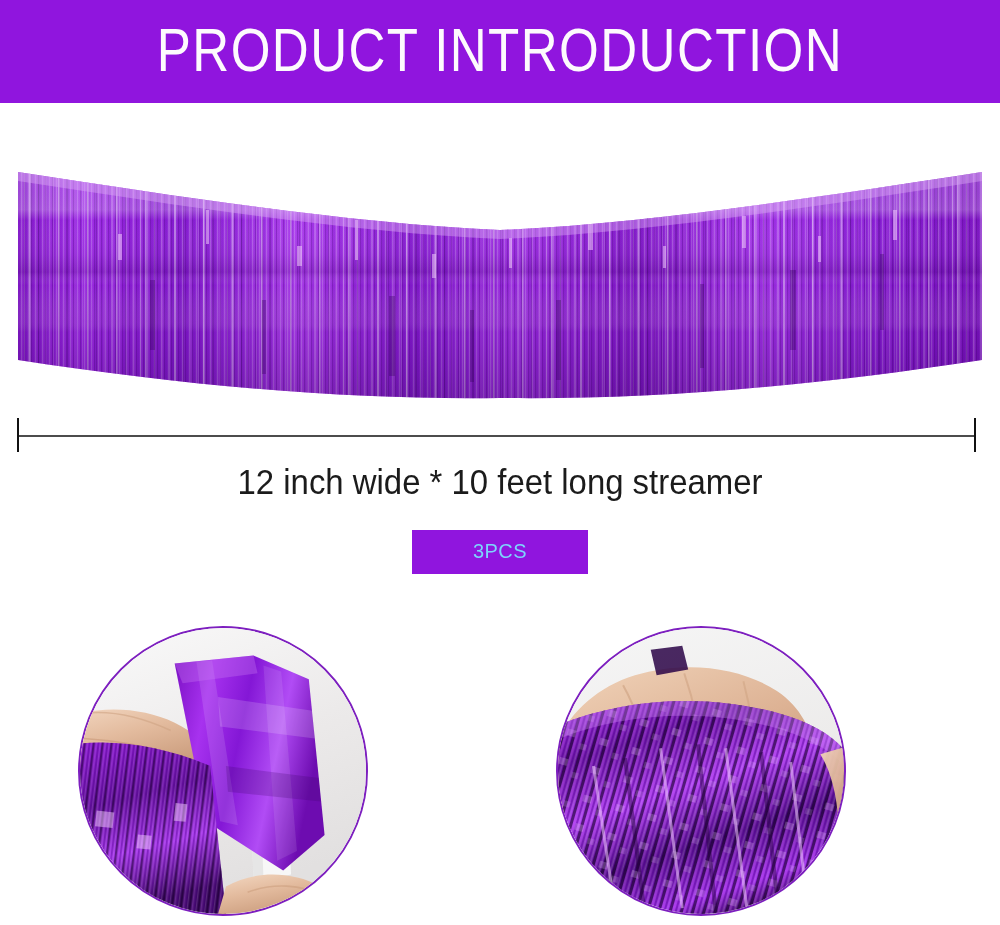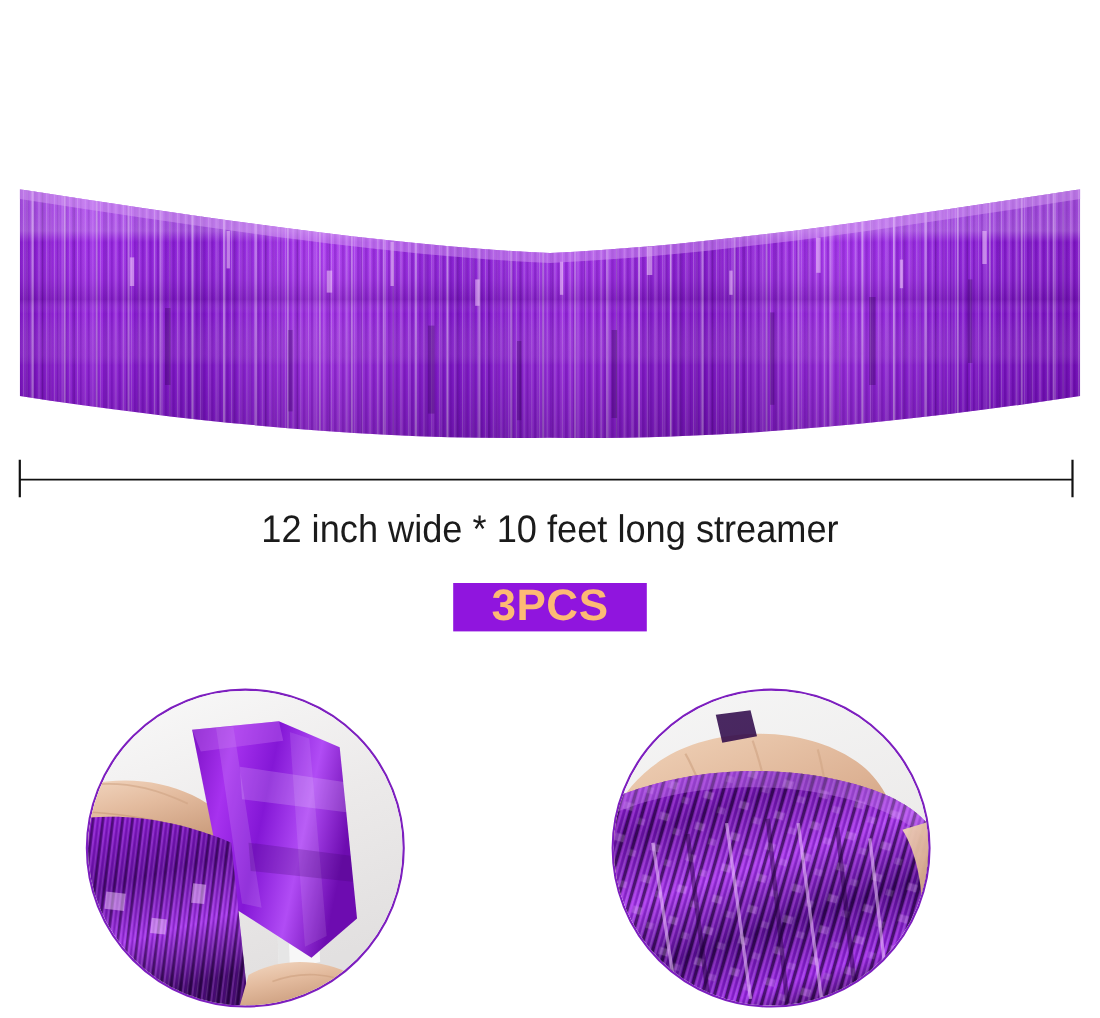--- a/index.html
+++ b/index.html
@@ -134,6 +134,9 @@
 
 <div id="page">
 
+  <div id="header-banner">
+    <div id="header-title">PRODUCT INTRODUCTION</div>
+  </div>
 
   <div id="hero-streamer-wrap" style="top:150px;">
     <svg id="hero-streamer-svg" viewBox="0 0 1000 260" preserveAspectRatio="none">

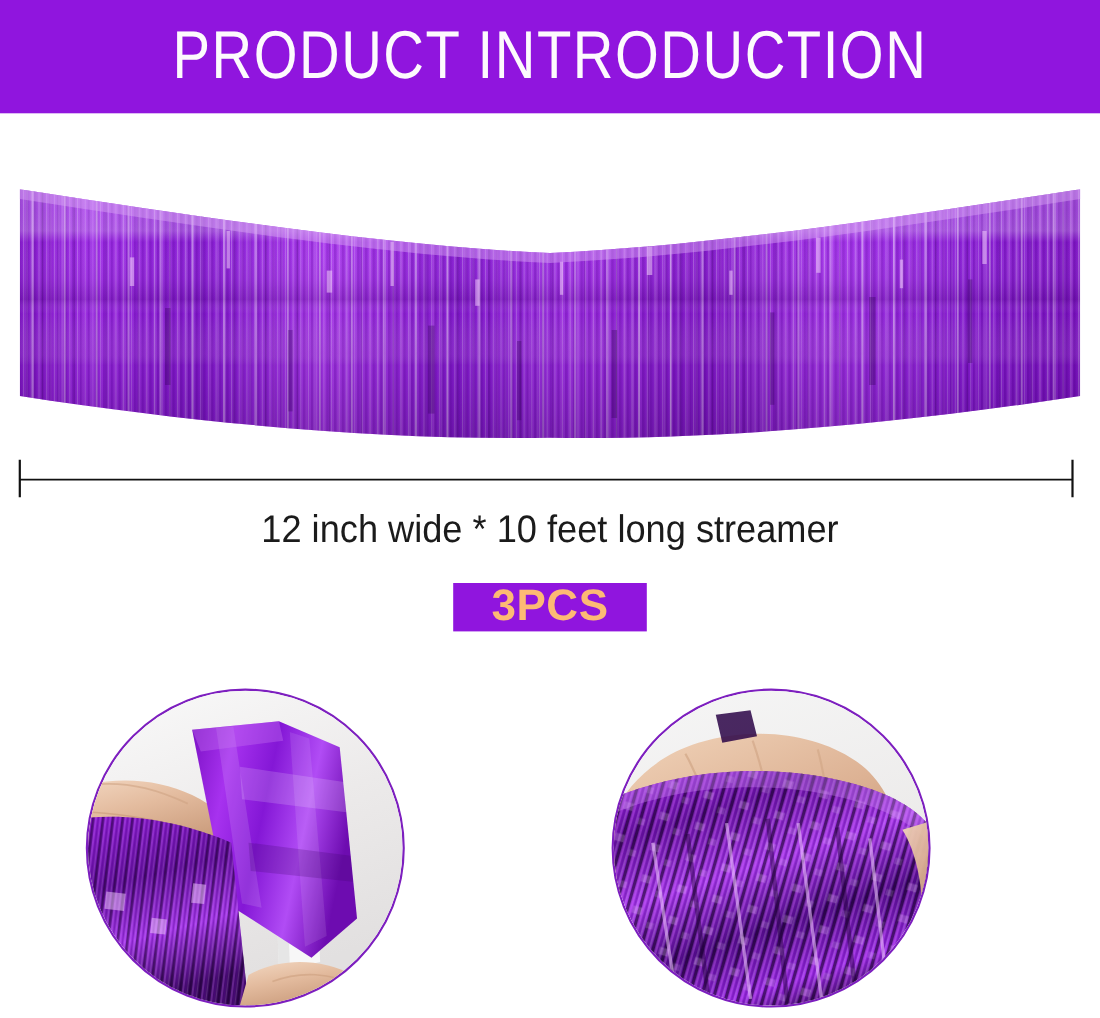--- a/index.html
+++ b/index.html
@@ -97,10 +97,10 @@
     justify-content: center;
   }
   #qty-badge-label {
-    color: #fdba74;
+    color: #7dd3fc;
     font-family: "Liberation Sans", sans-serif;
-    font-size: 40px;
-    font-weight: 700;
+    font-size: 20px;
+    font-weight: 400;
     letter-spacing: 0.5px;
     line-height: 1;
     margin-top: -2px;

